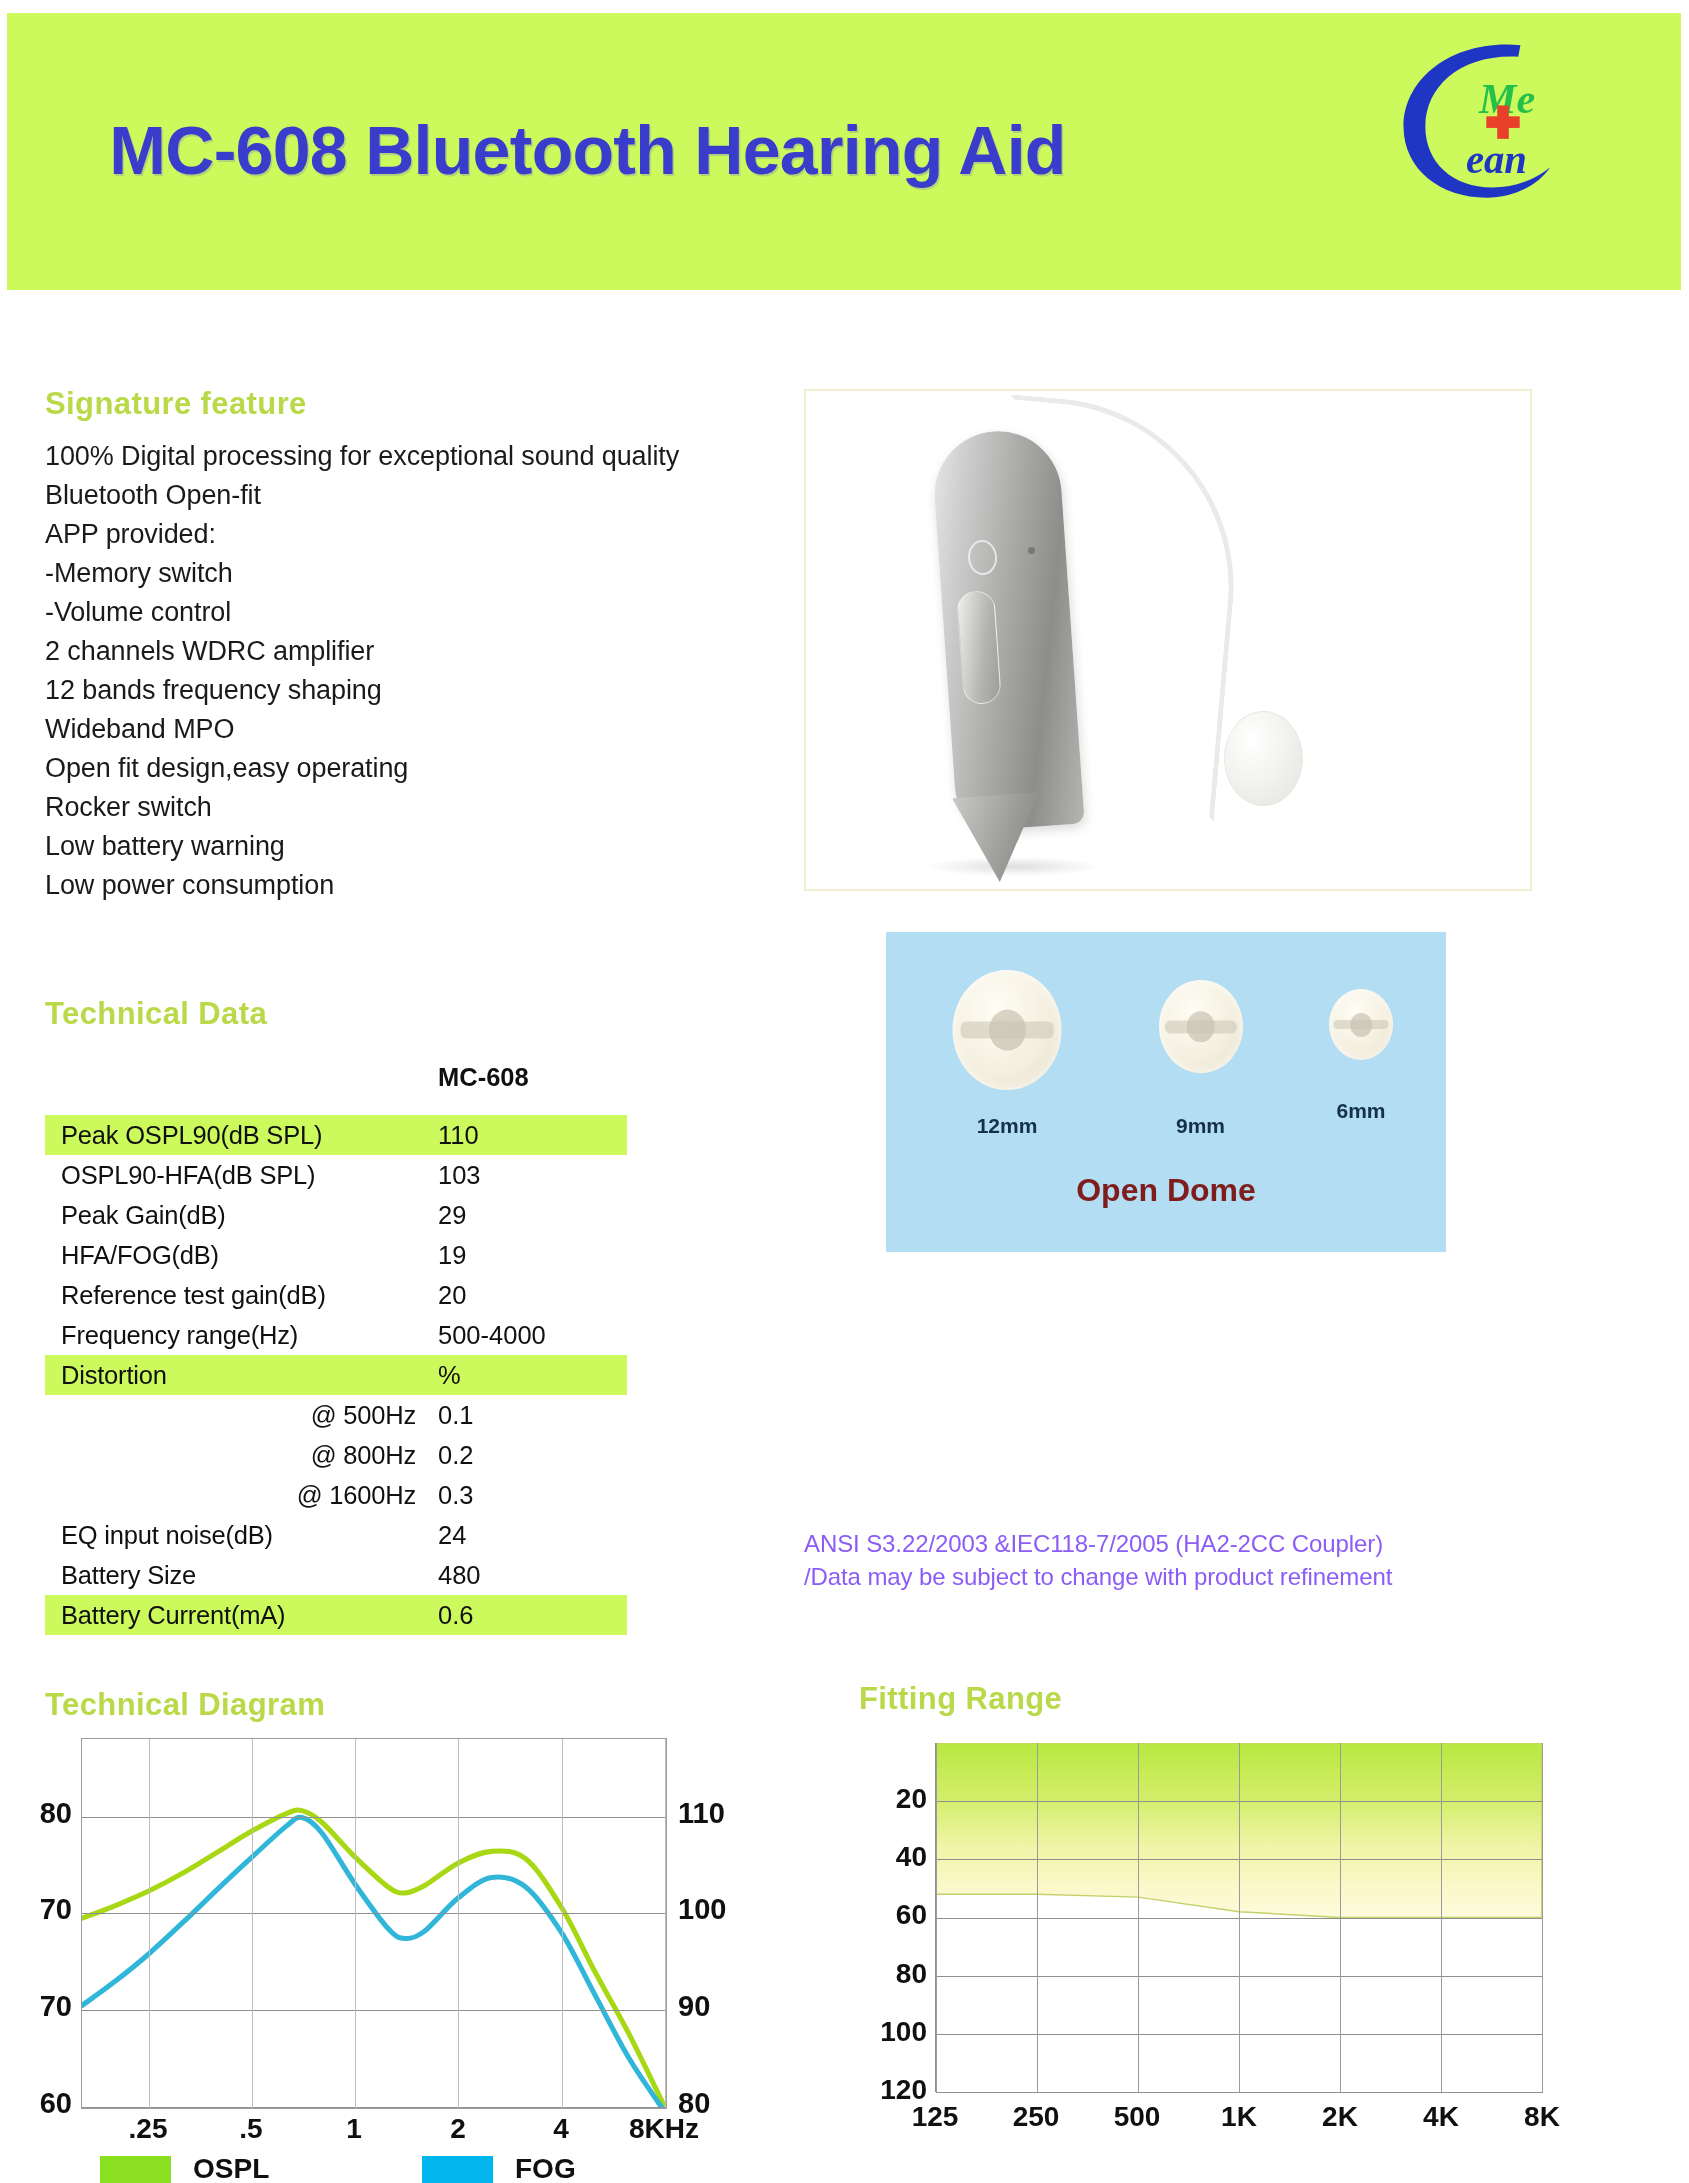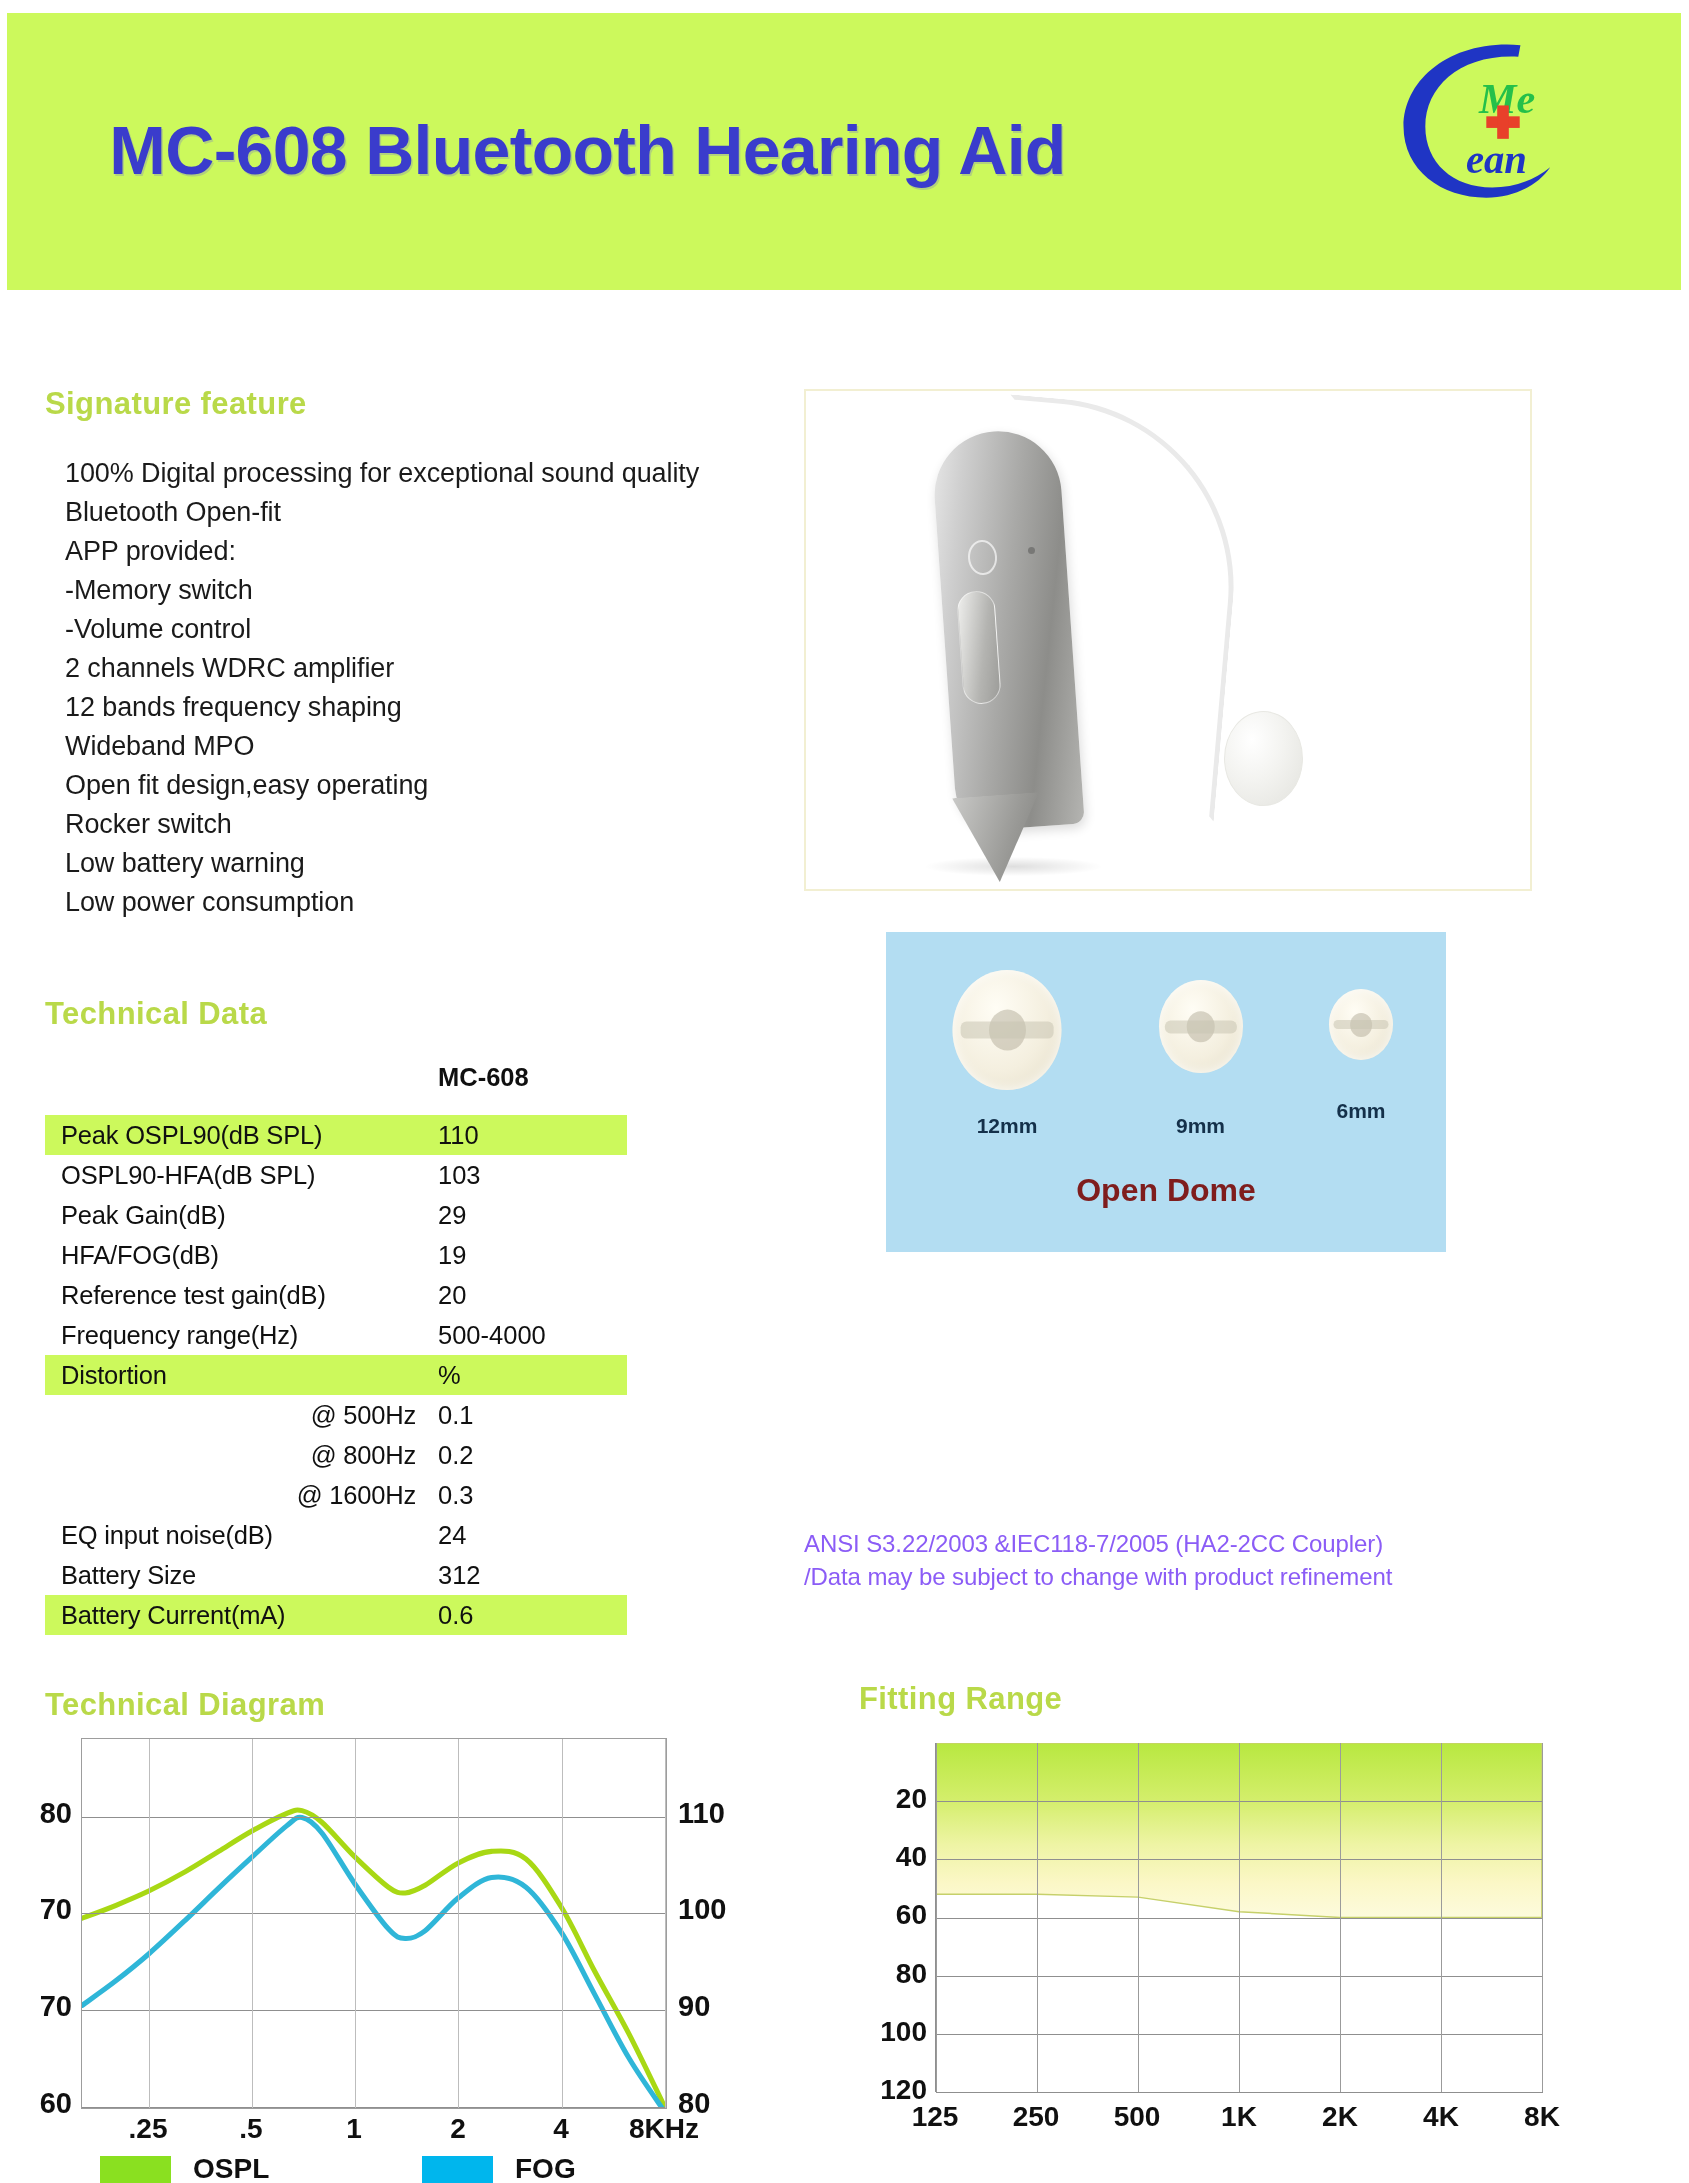--- a/index.html
+++ b/index.html
@@ -33,7 +33,7 @@
   }
 
   
-  .features { position: absolute; left: 45px; top: 454px; width: 735px; margin-left: 20px; }
+  .features { position: absolute; left: 45px; top: 437px; width: 735px; }
   .feat-line {
     font-size: 27px; color: #1a1a1a; line-height: 39px;
     white-space: nowrap; letter-spacing: -0.1px;

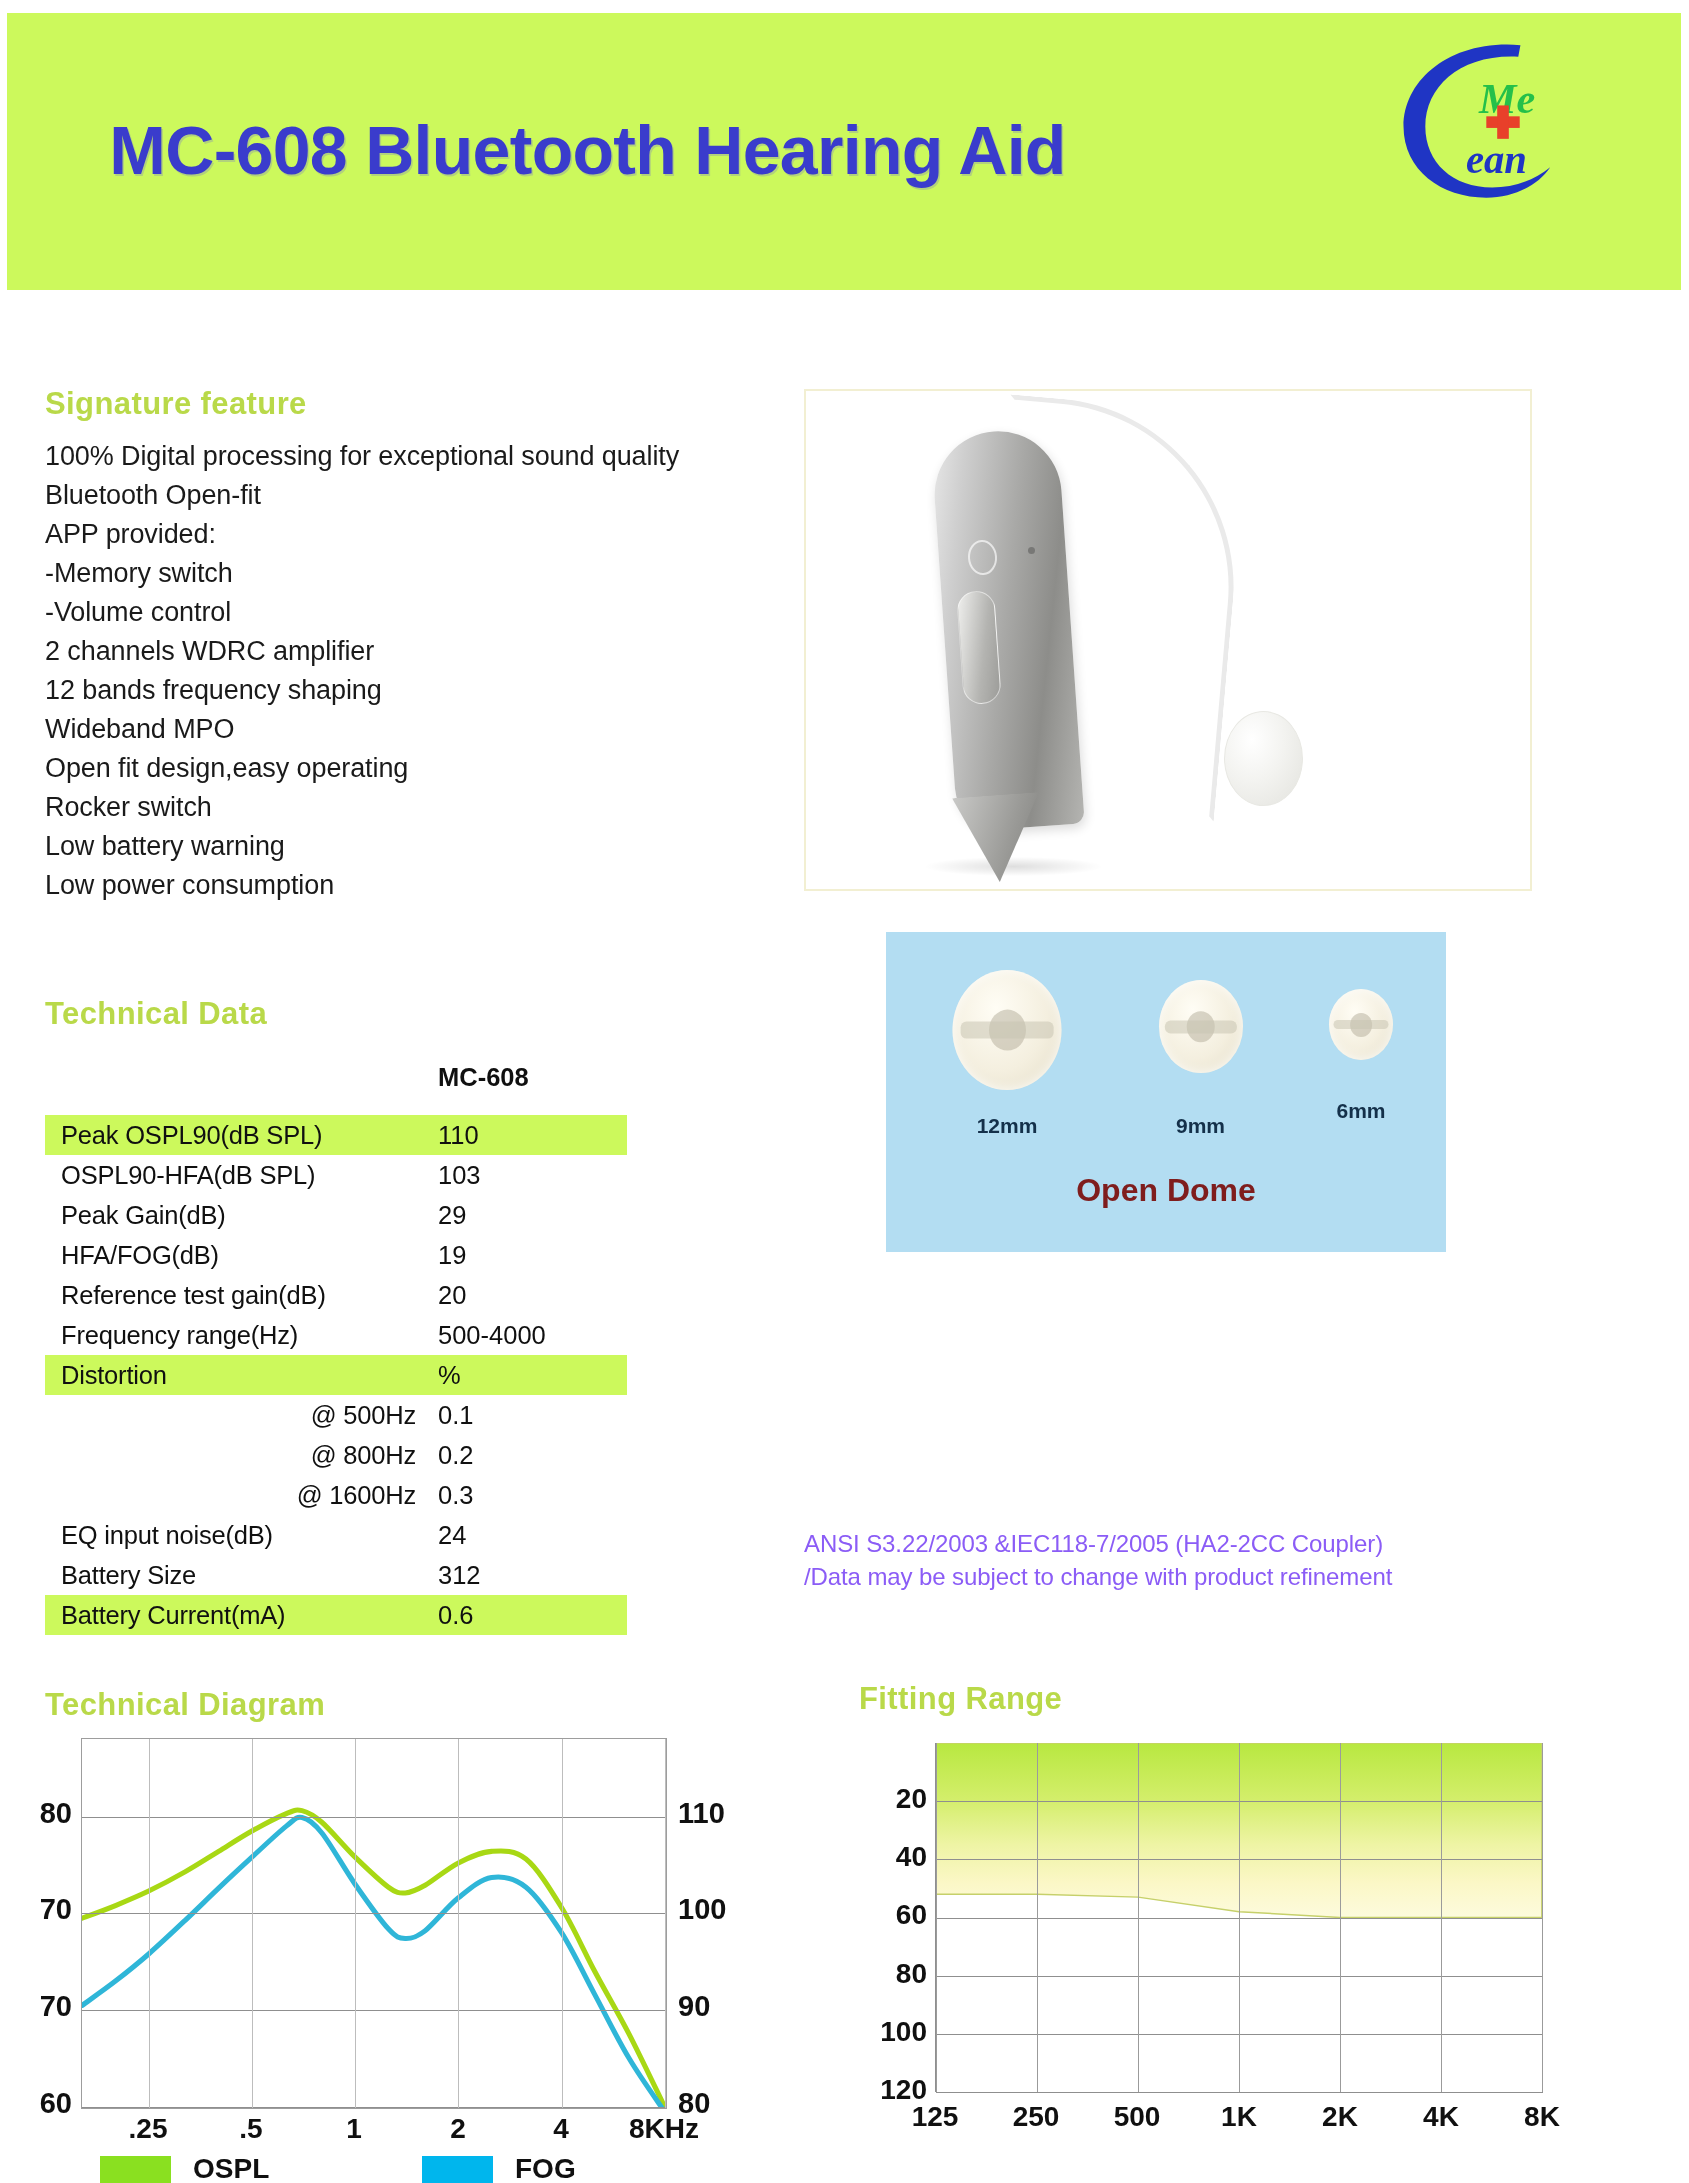--- a/index.html
+++ b/index.html
@@ -308,7 +308,7 @@
         </div>
       <div class="trow">
         <span class="tlabel">Battery Size</span>
-        <span class="tval">312</span>
+        <span class="tval">480</span>
         </div>
       <div class="trow hl">
         <span class="tlabel">Battery Current(mA)</span>

